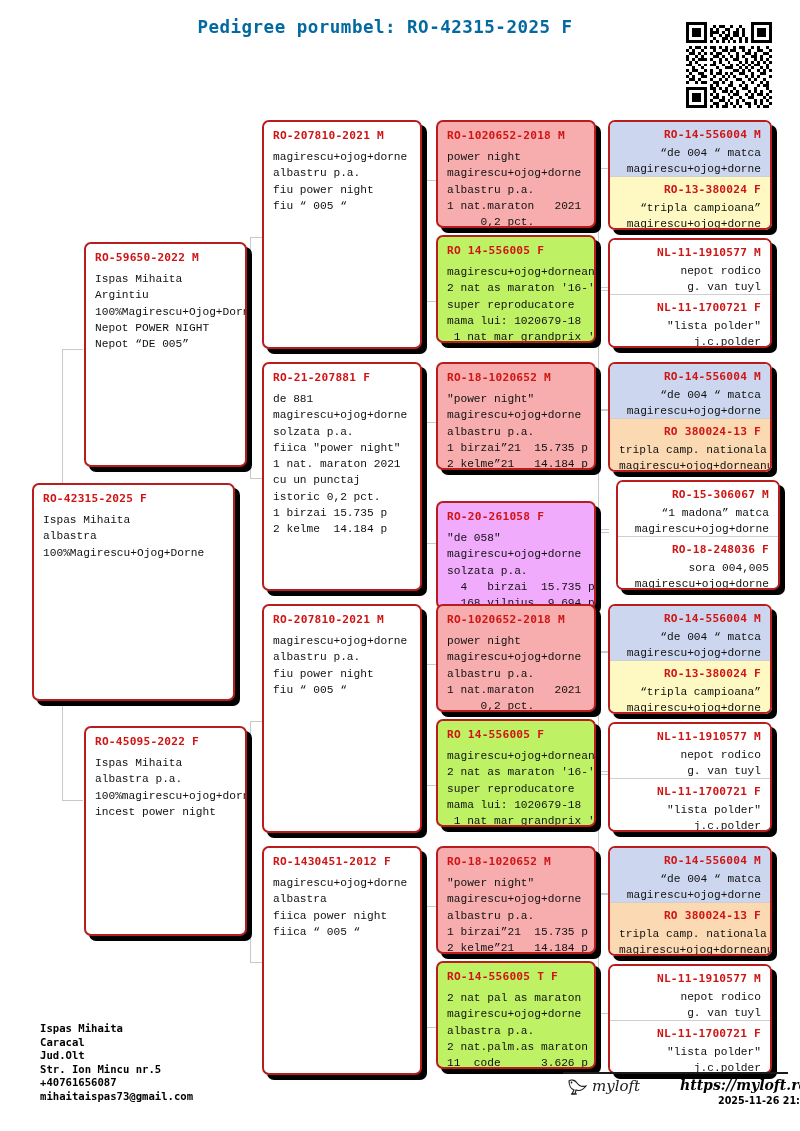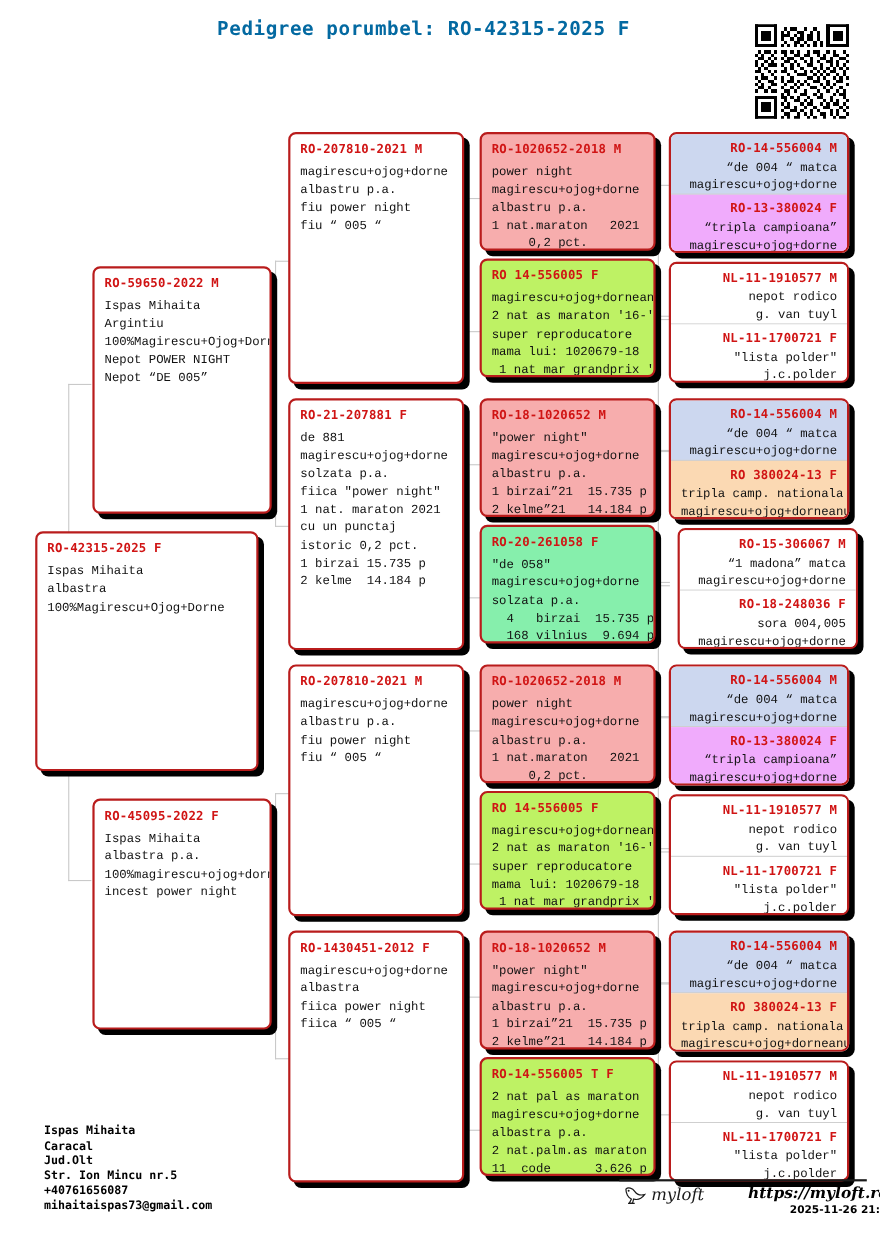--- a/index.html
+++ b/index.html
@@ -55,7 +55,7 @@
   .bg-yellow{background:#bef264;}
   .bg-grey{background:#86efac;}
   .bg-blue{background:#ccd7ef;}
-  .bg-lyellow{background:#f0abfc;}
+  .bg-lyellow{background:#fef9c3;}
   .bg-orange{background:#fbd9b3;}
 
   

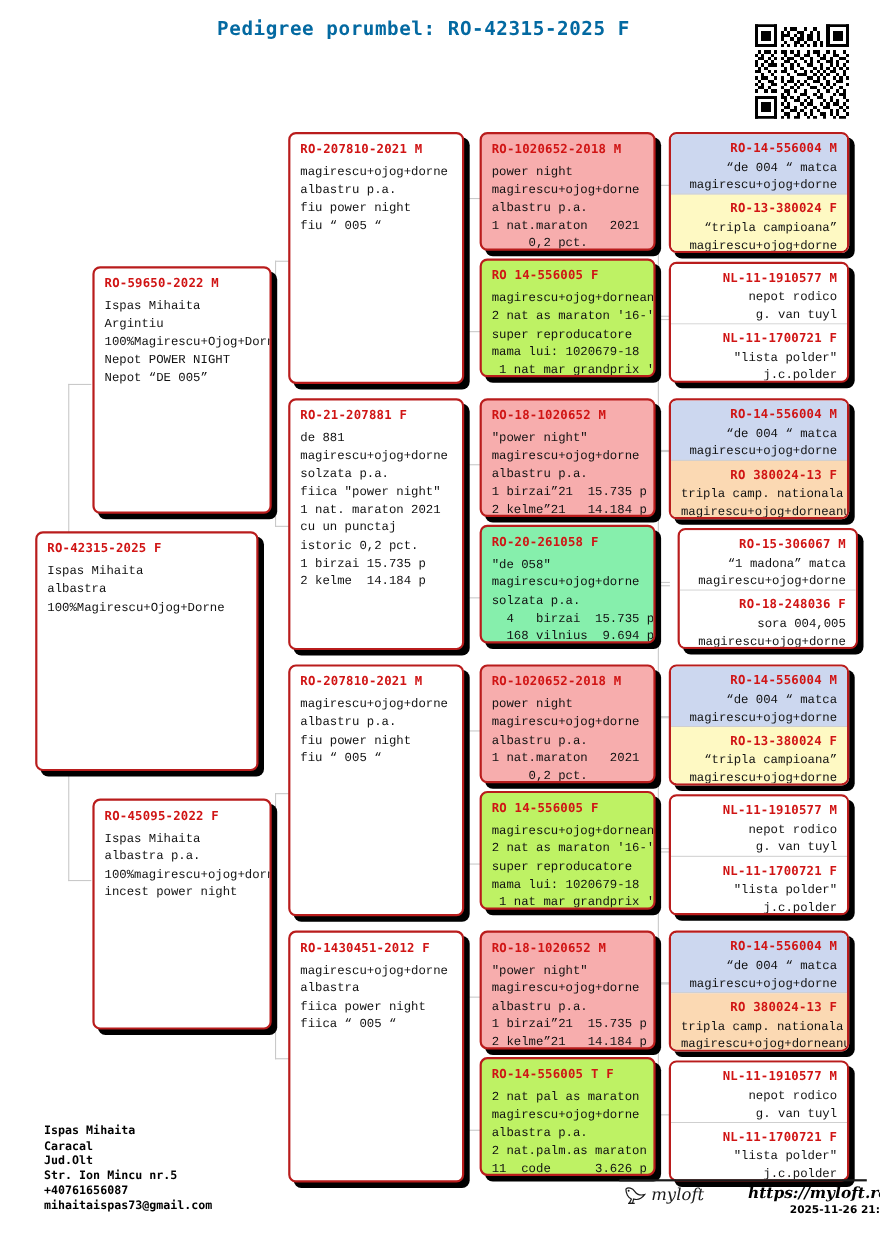--- a/index.html
+++ b/index.html
@@ -53,7 +53,7 @@
   .bg-white{background:#ffffff;}
   .bg-pink{background:#f7adad;}
   .bg-yellow{background:#bef264;}
-  .bg-grey{background:#86efac;}
+  .bg-grey{background:#f0abfc;margin-top:24px;}
   .bg-blue{background:#ccd7ef;}
   .bg-lyellow{background:#fef9c3;}
   .bg-orange{background:#fbd9b3;}

